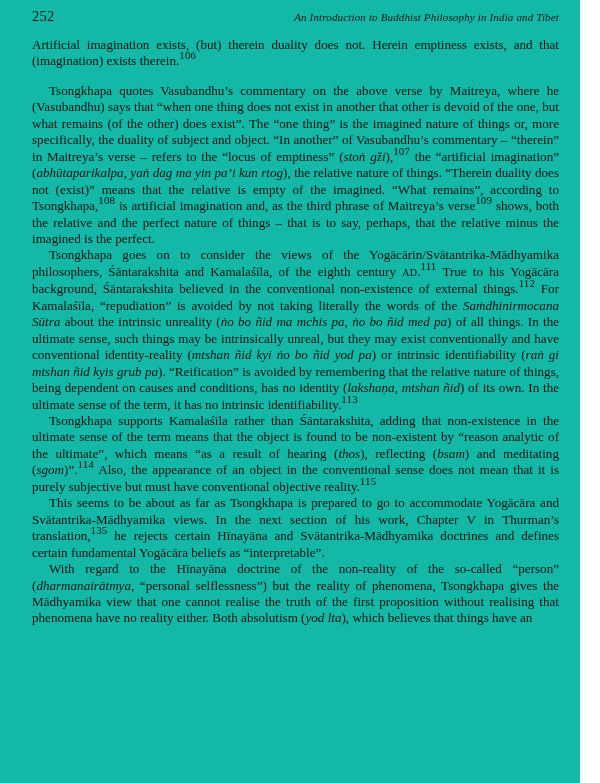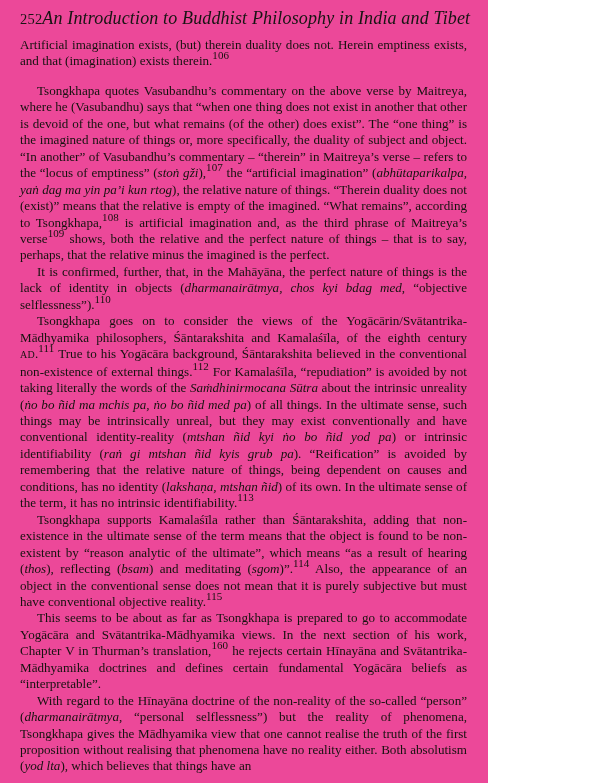--- a/index.html
+++ b/index.html
@@ -16,11 +16,11 @@
   }
   .page {
     position: relative;
-    width: 488px;
+    width: 580px;
     height: 783px;
-    background: #ec4899;
+    background: #14b8a6;
     box-sizing: border-box;
-    padding: 8px 21px 0 20px;
+    padding: 8px 21px 0 32px;
   }
   .running-head {
     display: flex;

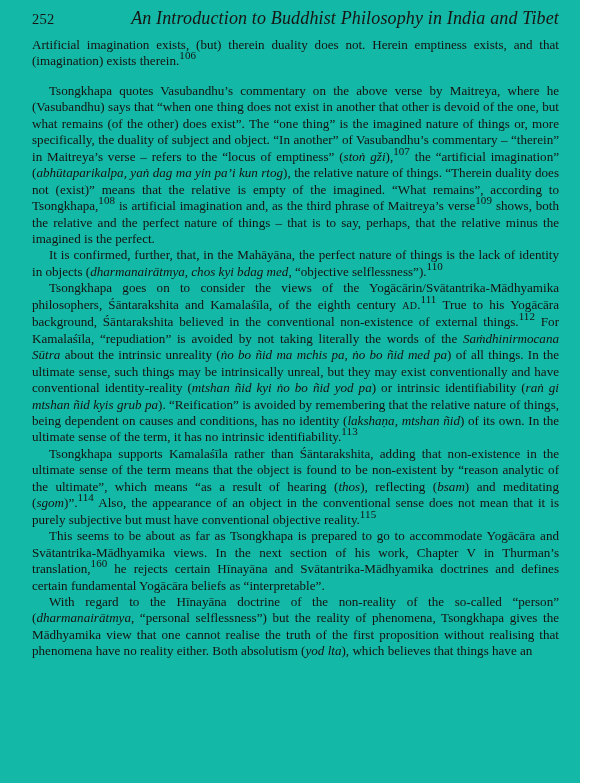--- a/index.html
+++ b/index.html
@@ -36,7 +36,7 @@
   }
   .head-title {
     font-style: italic;
-    font-size: 18px;
+    font-size: 11px;
     letter-spacing: 0.15px;
     color: #171513;
     white-space: nowrap;

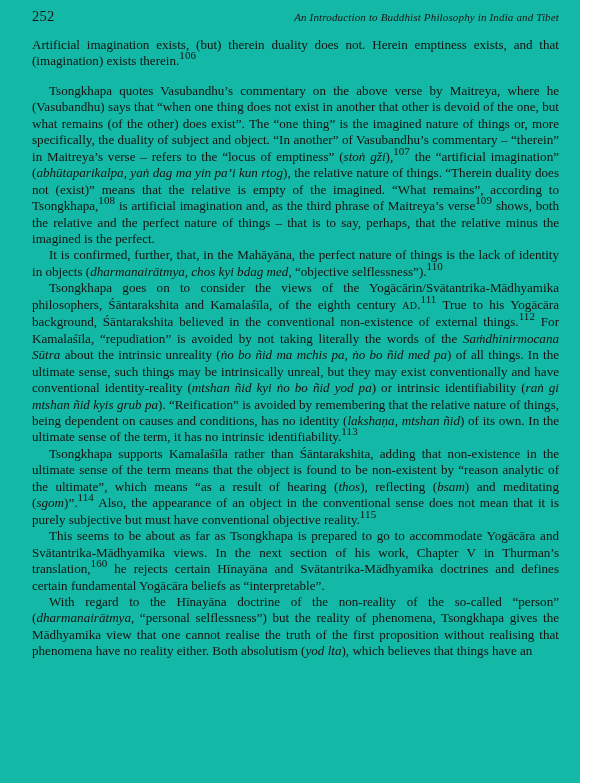--- a/index.html
+++ b/index.html
@@ -89,7 +89,6 @@
 
     <p>Tsongkhapa quotes Vasubandhu’s commentary on the above verse by Maitreya, where he (Vasubandhu) says that “when one thing does not exist in another that other is devoid of the one, but what remains (of the other) does exist”. The “one thing” is the imagined nature of things or, more specifically, the duality of subject and object. “In another” of Vasubandhu’s commentary – “therein” in Maitreya’s verse – refers to the “locus of emptiness” (<i>stoṅ gži</i>),<sup>107</sup> the “artificial imagination” (<i>abhūtaparikalpa, yaṅ dag ma yin pa’i kun rtog</i>), the relative nature of things. “Therein duality does not (exist)” means that the relative is empty of the imagined. “What remains”, according to Tsongkhapa,<sup>108</sup> is artificial imagination and, as the third phrase of Maitreya’s verse<sup>109</sup> shows, both the relative and the perfect nature of things – that is to say, perhaps, that the relative minus the imagined is the perfect.</p>
 
-    <p>It is confirmed, further, that, in the Mahāyāna, the perfect nature of things is the lack of identity in objects (<i>dharmanairātmya, chos kyi bdag med</i>, “objective selflessness”).<sup>110</sup></p>
 
     <p>Tsongkhapa goes on to consider the views of the Yogācārin/Svātantrika-Mādhyamika philosophers, Śāntarakshita and Kamalaśīla, of the eighth century <span class="smallcaps">AD</span>.<sup>111</sup> True to his Yogācāra background, Śāntarakshita believed in the conventional non-existence of external things.<sup>112</sup> For Kamalaśīla, “repudiation” is avoided by not taking literally the words of the <i>Saṁdhinirmocana Sūtra</i> about the intrinsic unreality (<i>ṅo bo ñid ma mchis pa, ṅo bo ñid med pa</i>) of all things. In the ultimate sense, such things may be intrinsically unreal, but they may exist conventionally and have conventional identity-reality (<i>mtshan ñid kyi ṅo bo ñid yod pa</i>) or intrinsic identifiability (<i>raṅ gi mtshan ñid kyis grub pa</i>). “Reification” is avoided by remembering that the relative nature of things, being dependent on causes and conditions, has no identity (<i>lakshaṇa, mtshan ñid</i>) of its own. In the ultimate sense of the term, it has no intrinsic identifiability.<sup>113</sup></p>
 

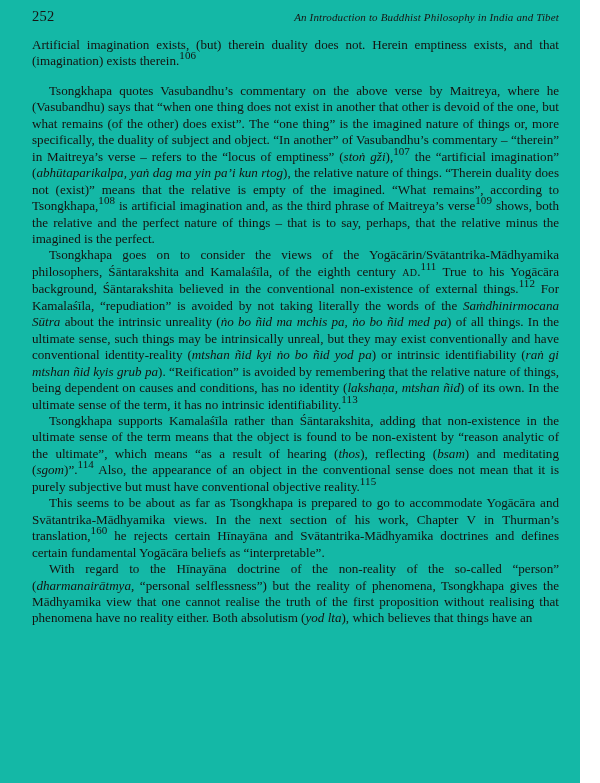--- a/index.html
+++ b/index.html
@@ -94,7 +94,7 @@
 
     <p>Tsongkhapa supports Kamalaśīla rather than Śāntarakshita, adding that non-existence in the ultimate sense of the term means that the object is found to be non-existent by “reason analytic of the ultimate”, which means “as a result of hearing (<i>thos</i>), reflecting (<i>bsam</i>) and meditating (<i>sgom</i>)”.<sup>114</sup> Also, the appearance of an object in the conventional sense does not mean that it is purely subjective but must have conventional objective reality.<sup>115</sup></p>
 
-    <p>This seems to be about as far as Tsongkhapa is prepared to go to accommodate Yogācāra and Svātantrika-Mādhyamika views. In the next section of his work, Chapter V in Thurman’s translation,<sup>160</sup> he rejects certain Hīnayāna and Svātantrika-Mādhyamika doctrines and defines certain fundamental Yogācāra beliefs as “interpretable”.</p>
+    <p>This seems to be about as far as Tsongkhapa is prepared to go to accommodate Yogācāra and Svātantrika-Mādhyamika views. In the next section of his work, Chapter V in Thurman’s translation,<sup>135</sup> he rejects certain Hīnayāna and Svātantrika-Mādhyamika doctrines and defines certain fundamental Yogācāra beliefs as “interpretable”.</p>
 
     <p>With regard to the Hīnayāna doctrine of the non-reality of the so-called “person” (<i>dharmanairātmya</i>, “personal selflessness”) but the reality of phenomena, Tsongkhapa gives the Mādhyamika view that one cannot realise the truth of the first proposition without realising that phenomena have no reality either. Both absolutism (<i>yod lta</i>), which believes that things have an</p>
 

